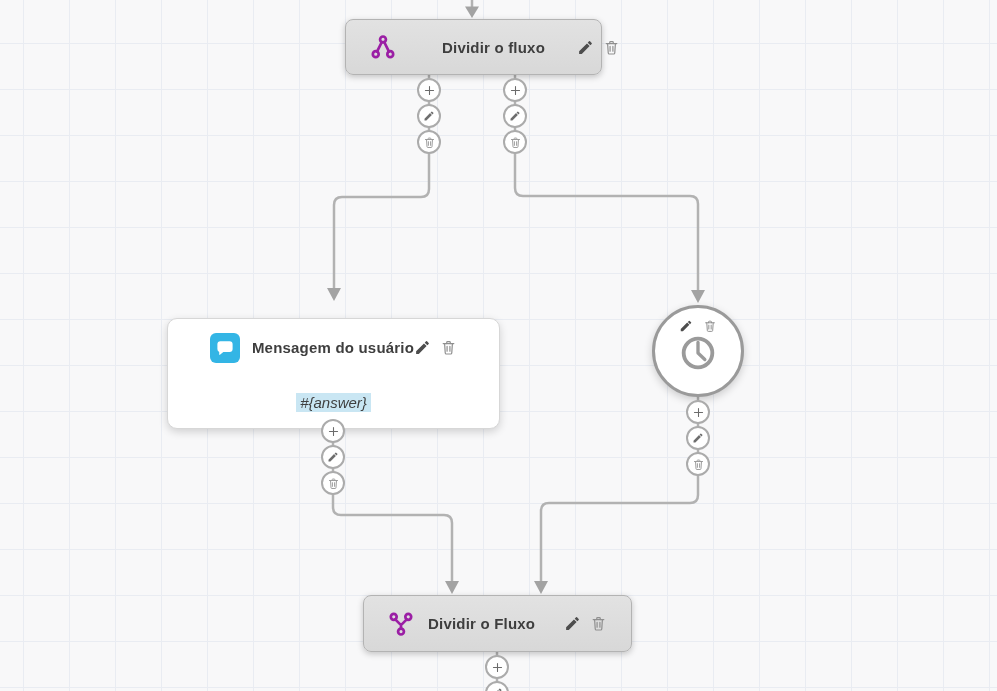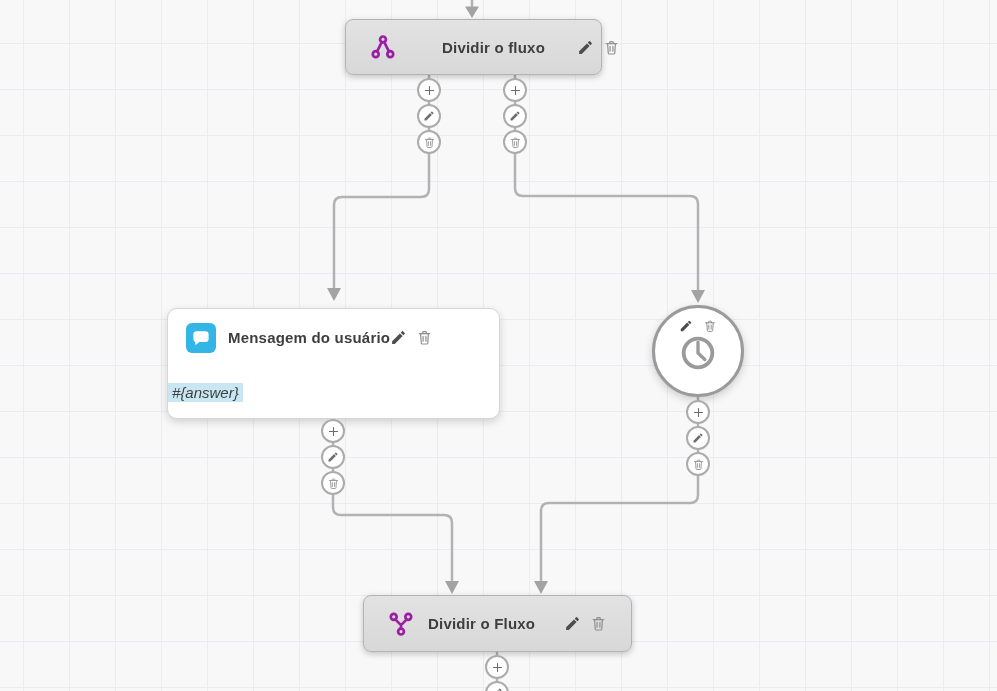--- a/index.html
+++ b/index.html
@@ -53,10 +53,10 @@
 
   
   #node-message{
-    left:167px;top:308px;width:333px;height:111px;
+    left:167px;top:318px;width:333px;height:111px;
     background:#fff;border:1px solid #d7d7d7;border-radius:10px;
     box-shadow:0 3px 9px rgba(0,0,0,.16);
-    flex-direction:column;align-items:flex-start;
+    flex-direction:column;align-items:center;
   }
   .msg-header{display:flex;align-items:center;height:57px;padding:0 18px;}
   .msg-header .node-title{margin-left:12px;}

